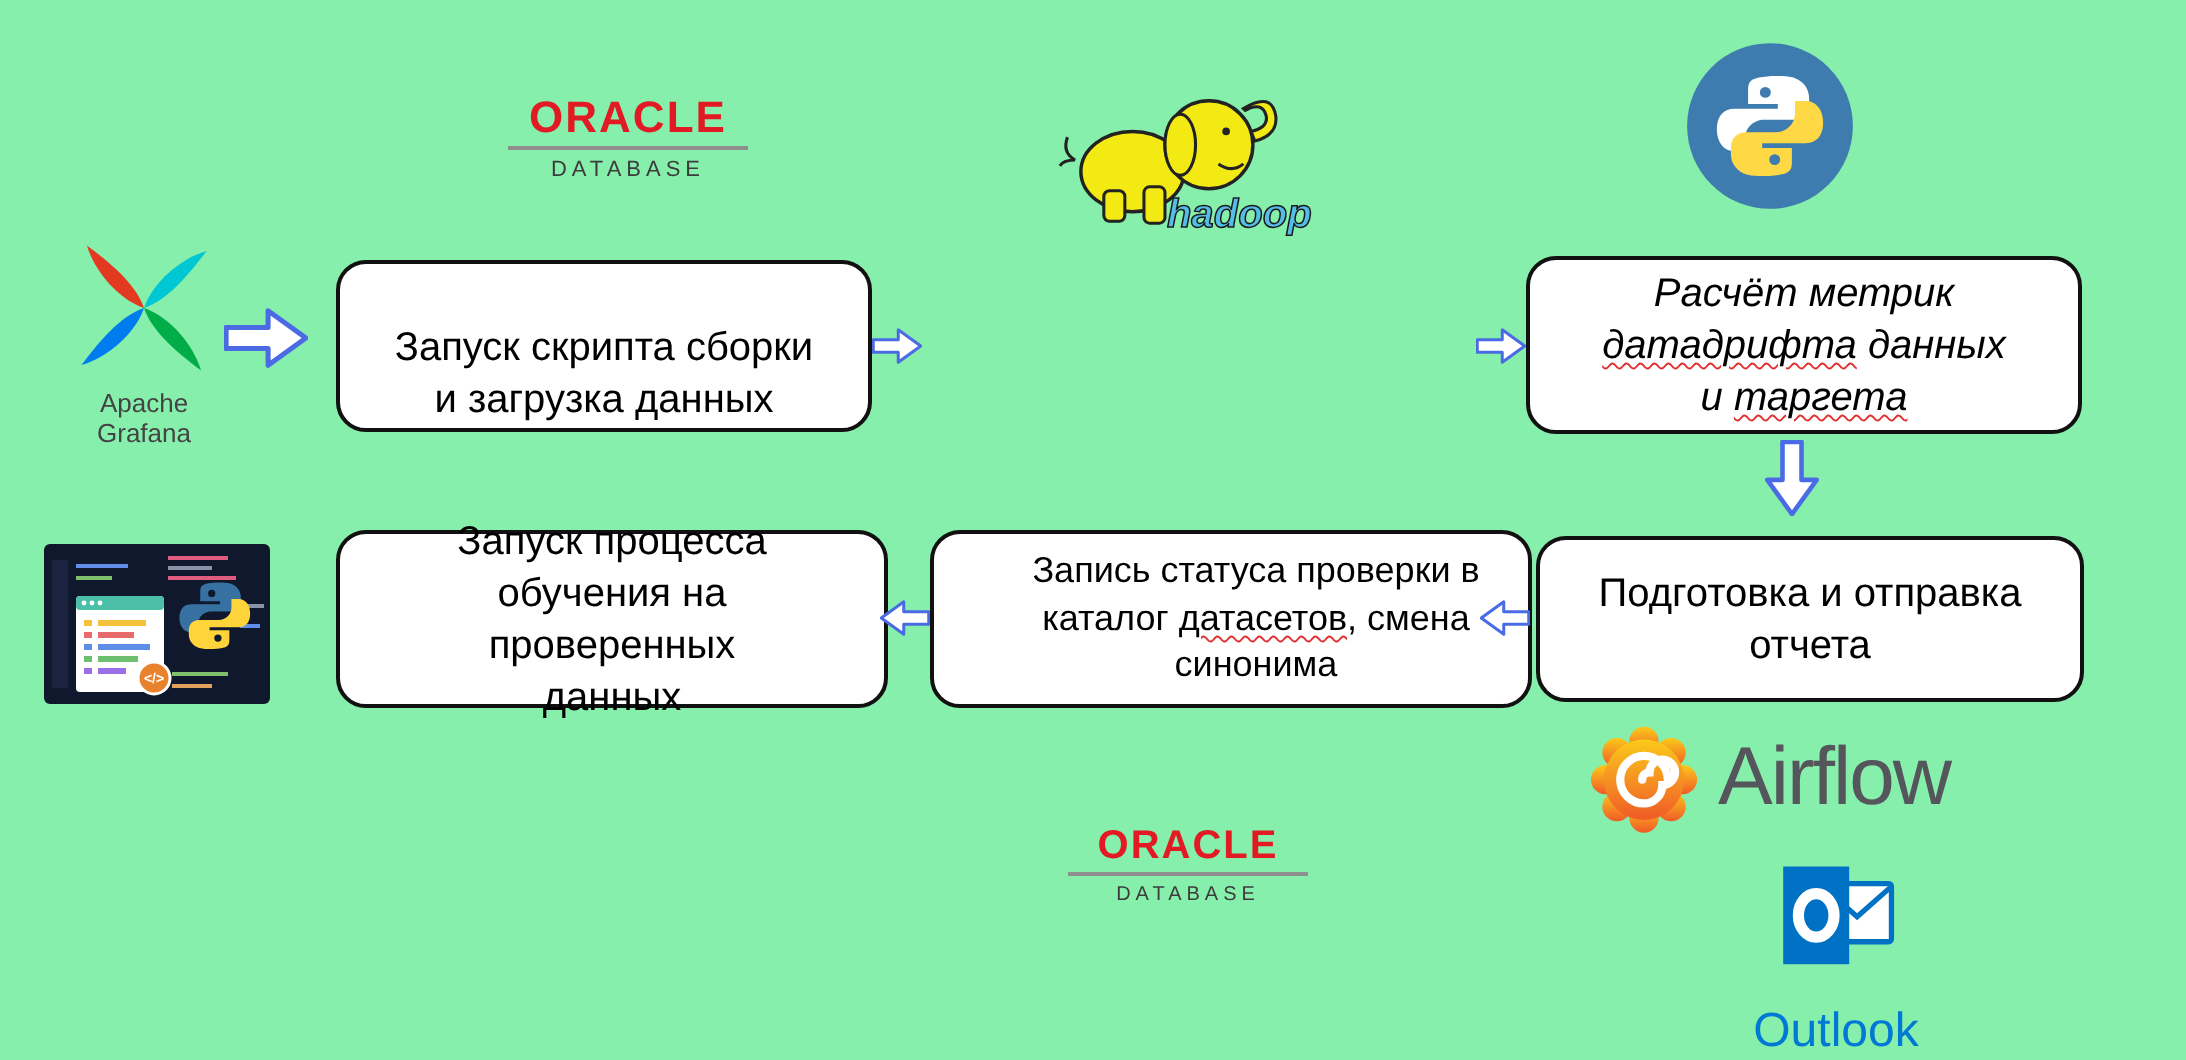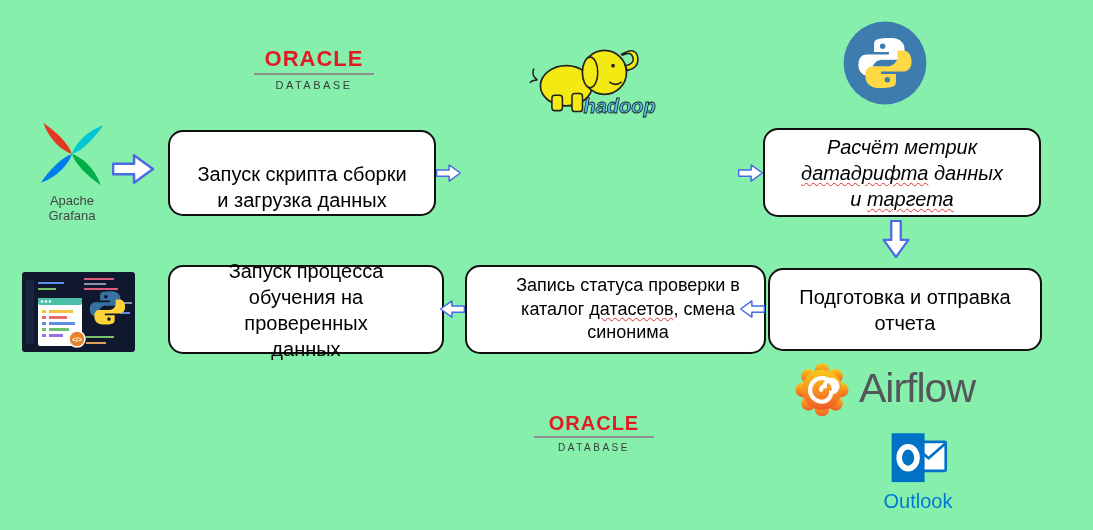--- a/index.html
+++ b/index.html
@@ -58,7 +58,7 @@
   
   .outlook{position:absolute;left:858px;top:429px;width:120px;display:flex;
            flex-direction:column;align-items:center;}
-  .outlook .label{font-size:20px;color:#0078d4;margin-top:1px;}
+  .outlook .label{font-size:24px;color:#0078d4;margin-top:13px;}
 </style>
 </head>
 <body>

